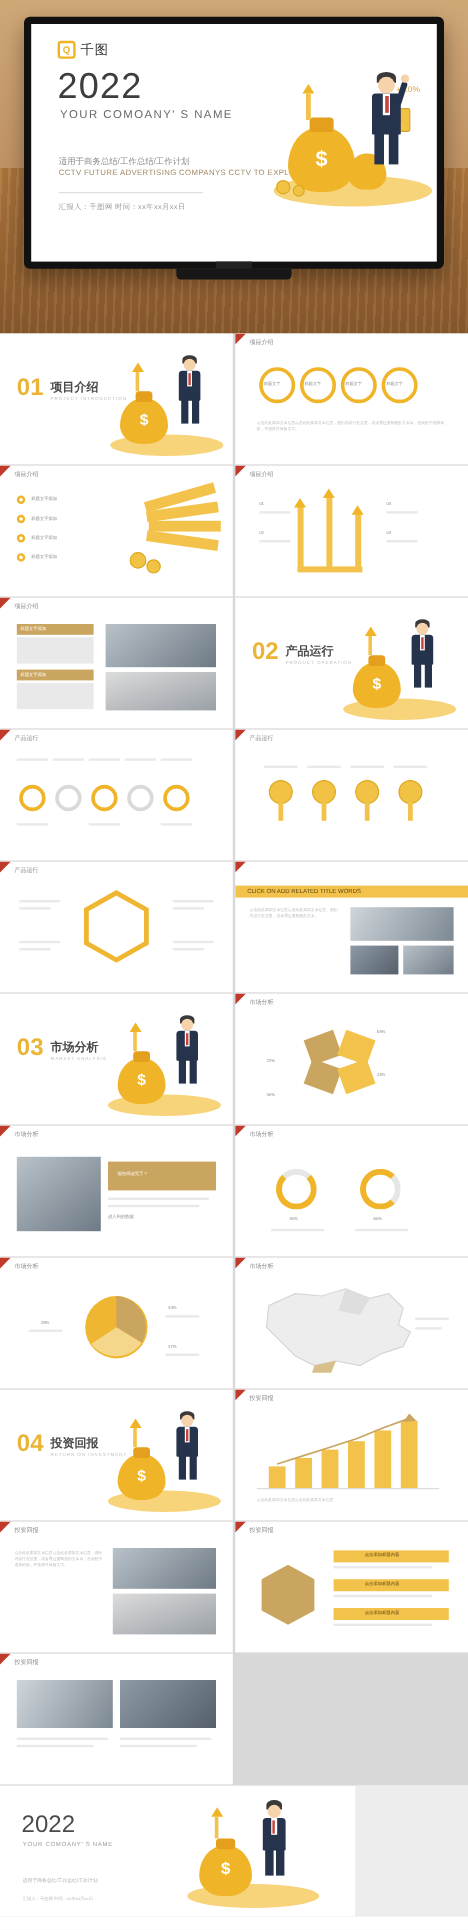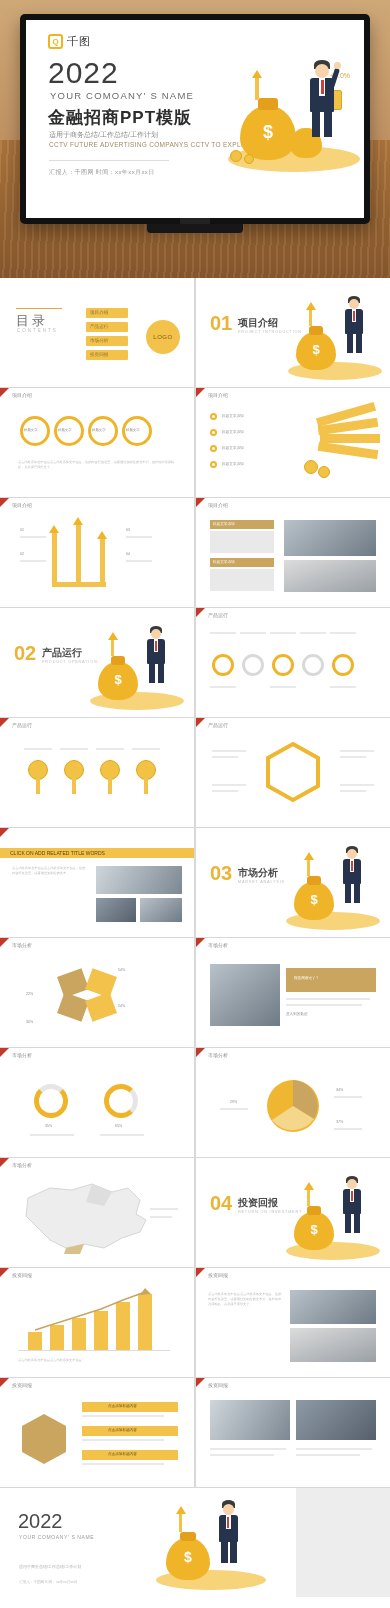--- a/index.html
+++ b/index.html
@@ -205,7 +205,6 @@
 
         <div class="cover-year">2022</div>
         <div class="cover-en">YOUR COMOANY'  S NAME</div>
-        <div class="cover-title">金融招商PPT模版</div>
         <div class="cover-sub1">适用于商务总结/工作总结/工作计划</div>
         <div class="cover-sub2">CCTV FUTURE ADVERTISING COMPANYS CCTV TO EXPLORE</div>
         <div class="cover-divider"></div>

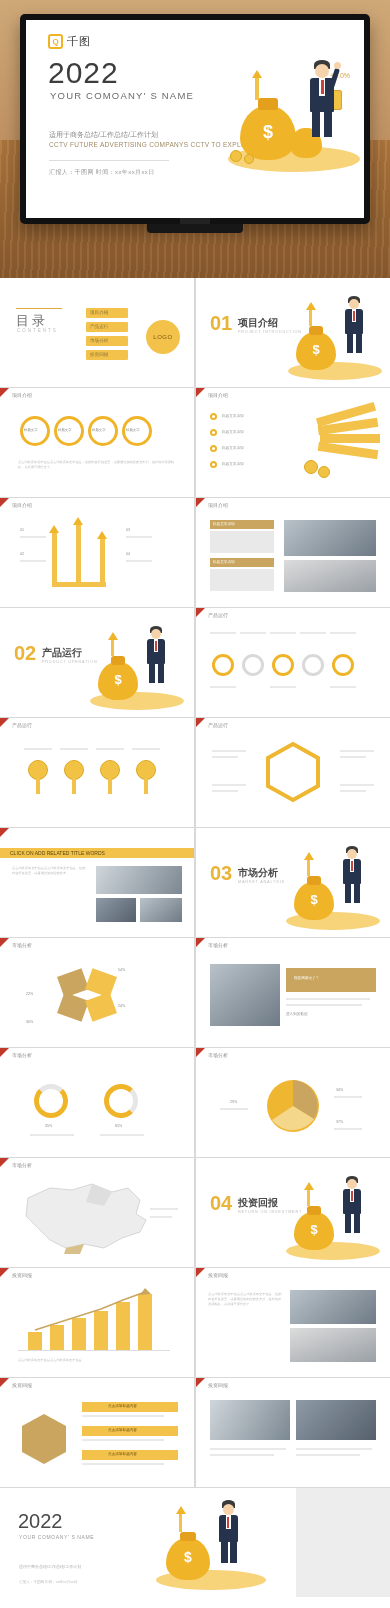--- a/index.html
+++ b/index.html
@@ -245,20 +245,6 @@
 
   <div class="grid">
 
-    <div class="slide">
-      <div class="toc-line"></div>
-      <div class="toc-title">目录</div>
-      <div class="toc-sub">CONTENTS</div>
-      <div class="toc-item" style="left:86px;top:30px;"></div>
-      <div class="toc-label" style="left:90px;top:32px;">项目介绍</div>
-      <div class="toc-item" style="left:86px;top:44px;"></div>
-      <div class="toc-label" style="left:90px;top:46px;">产品运行</div>
-      <div class="toc-item" style="left:86px;top:58px;"></div>
-      <div class="toc-label" style="left:90px;top:60px;">市场分析</div>
-      <div class="toc-item" style="left:86px;top:72px;"></div>
-      <div class="toc-label" style="left:90px;top:74px;">投资回报</div>
-      <div class="toc-logo">LOGO</div>
-    </div>
 
     <div class="slide">
       <div class="sec-num">01</div>

